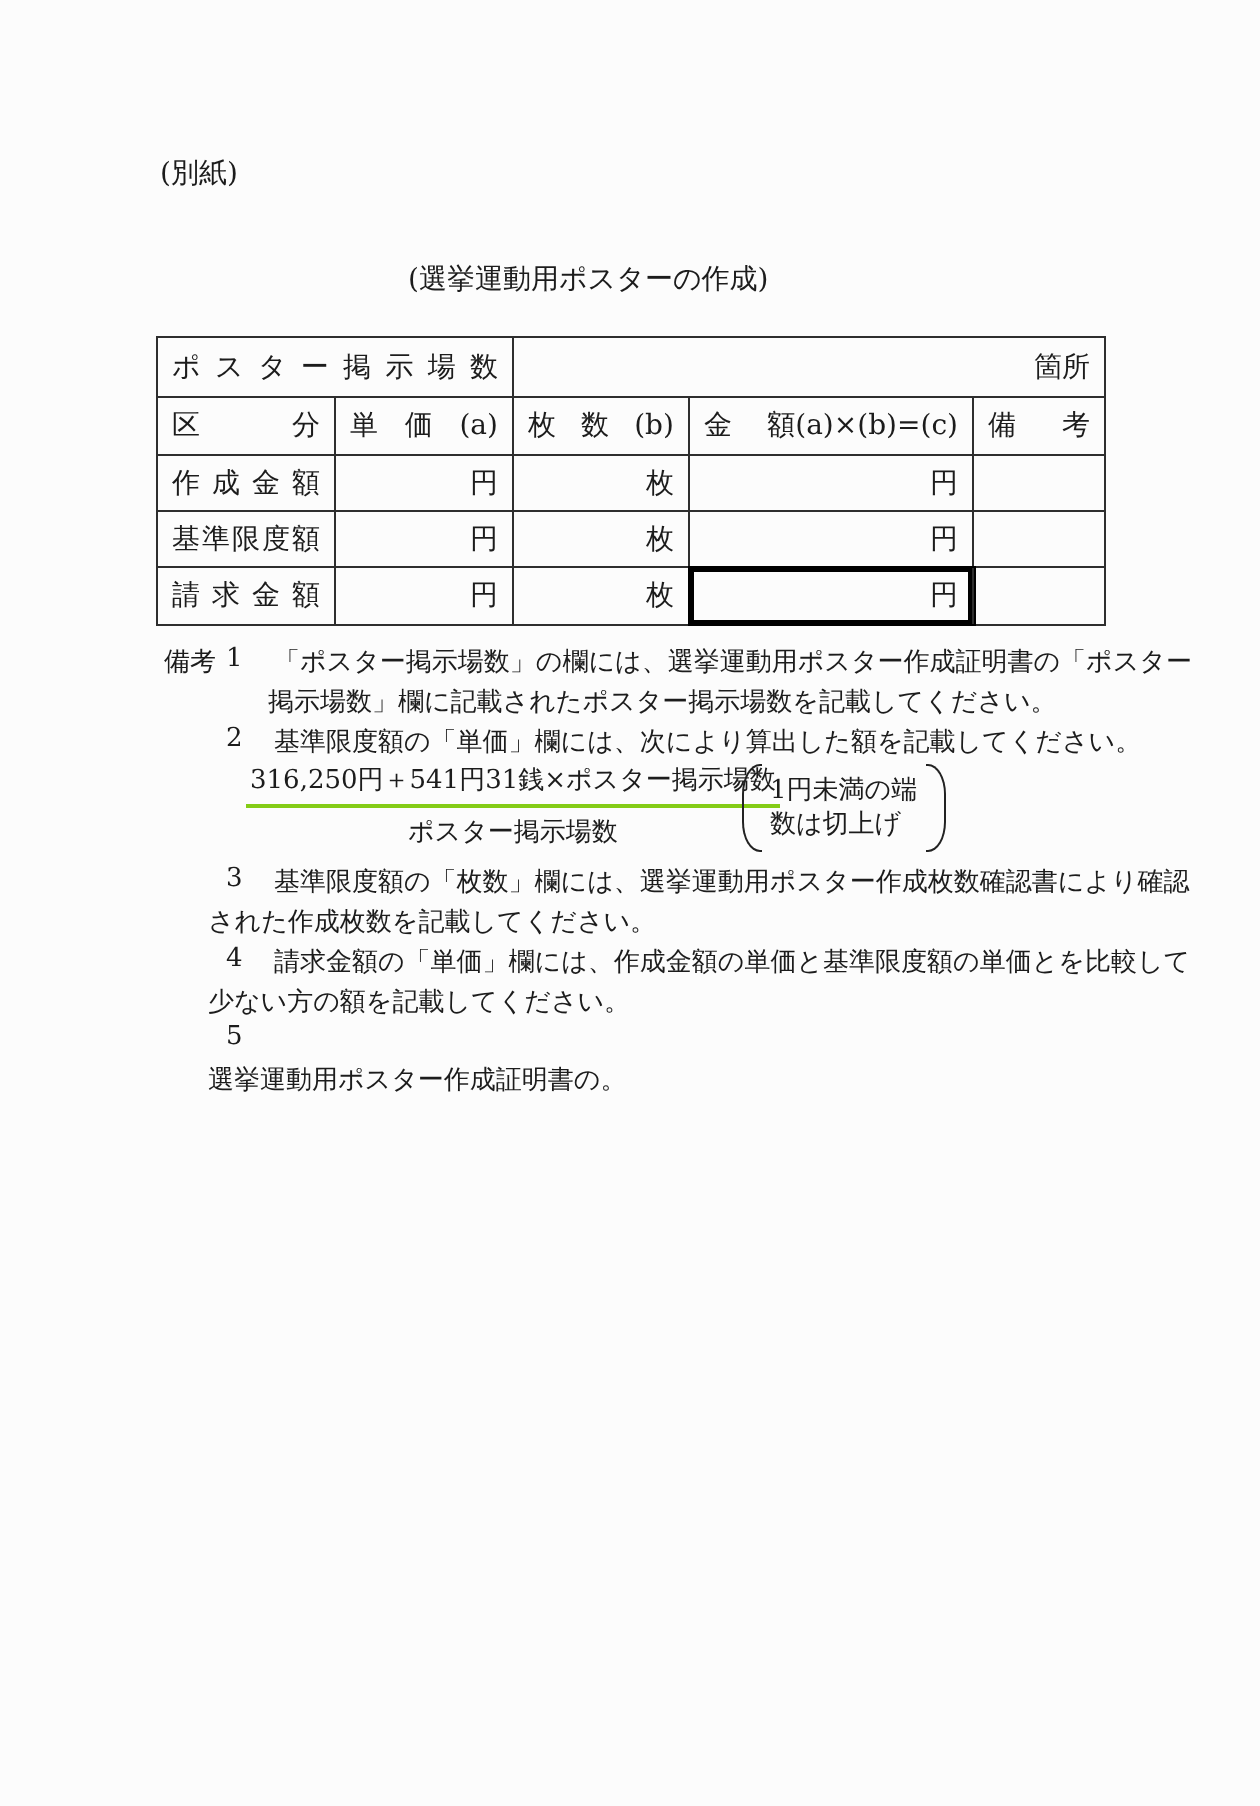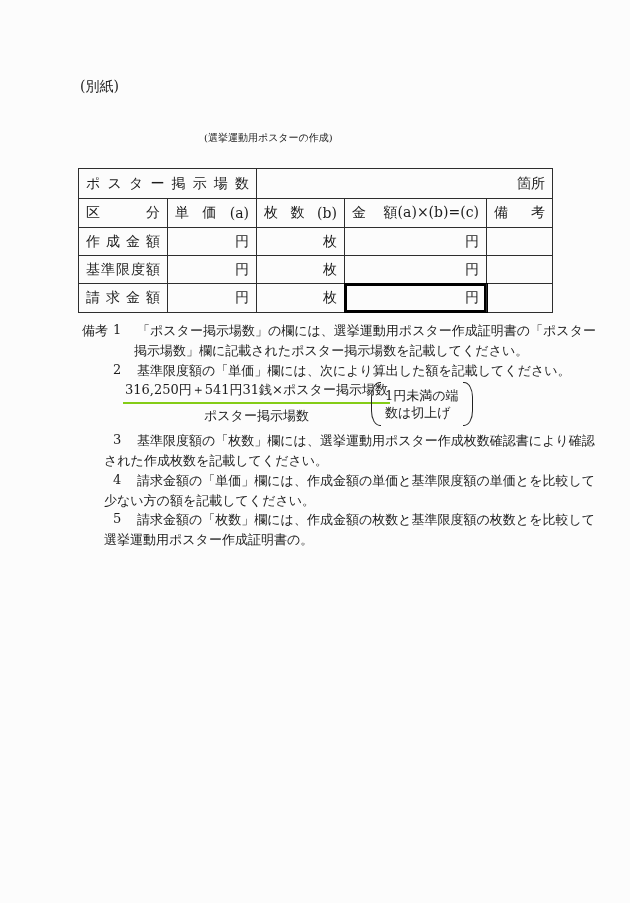--- a/index.html
+++ b/index.html
@@ -20,7 +20,7 @@
 
   .attachment { left: 80px; top: 78px; font-size: 14px; }
   .doc-title { left: 198px; top: 109px; font-size: 15px; letter-spacing: 25px; }
-  .doc-subtitle { left: 204px; top: 131px; font-size: 10px; }
+  .doc-subtitle { left: 204px; top: 131px; font-size: 14px; }
 
   
   .grid {

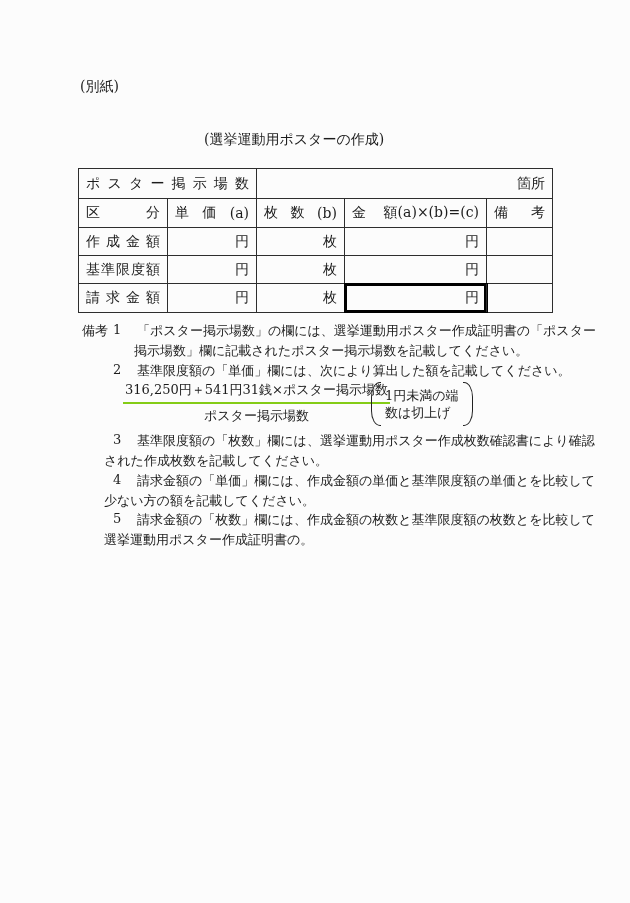--- a/index.html
+++ b/index.html
@@ -205,7 +205,6 @@
   <div class="nline" style="left:104px; top:492px;">少ない方の額を記載してください。</div>
 
   <div class="nline" style="left:113px; top:511px;">5</div>
-  <div class="nline" style="left:137px; top:511px;">請求金額の「枚数」欄には、作成金額の枚数と基準限度額の枚数とを比較して</div>
   <div class="nline" style="left:104px; top:531px;">選挙運動用ポスター作成証明書の。</div>
 
 </div>

